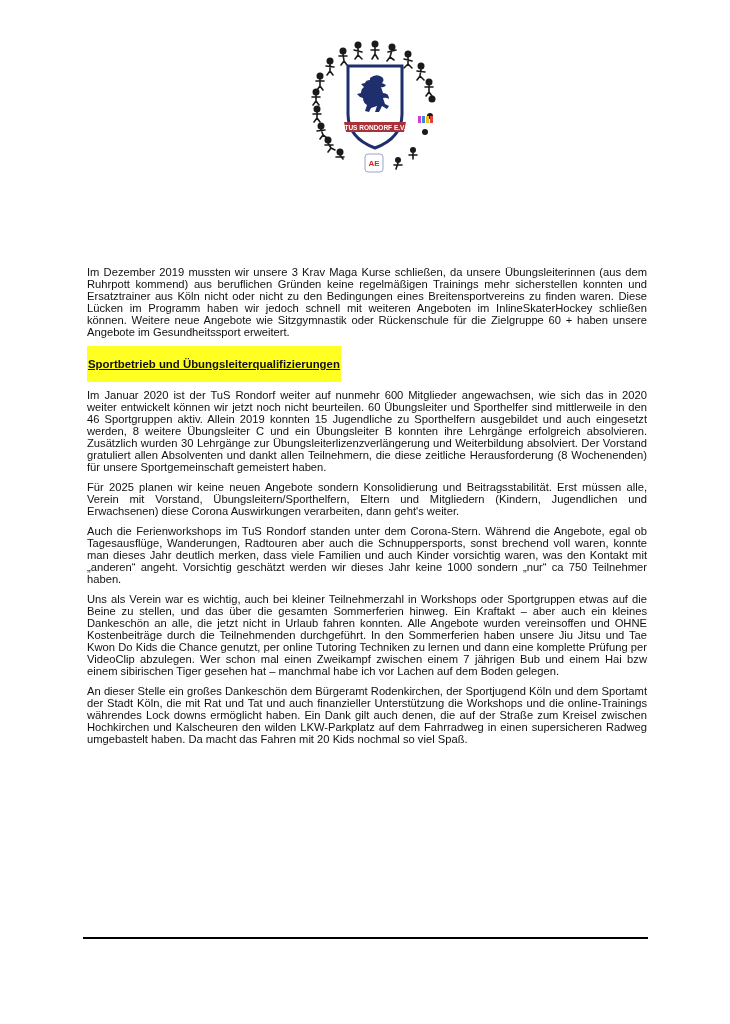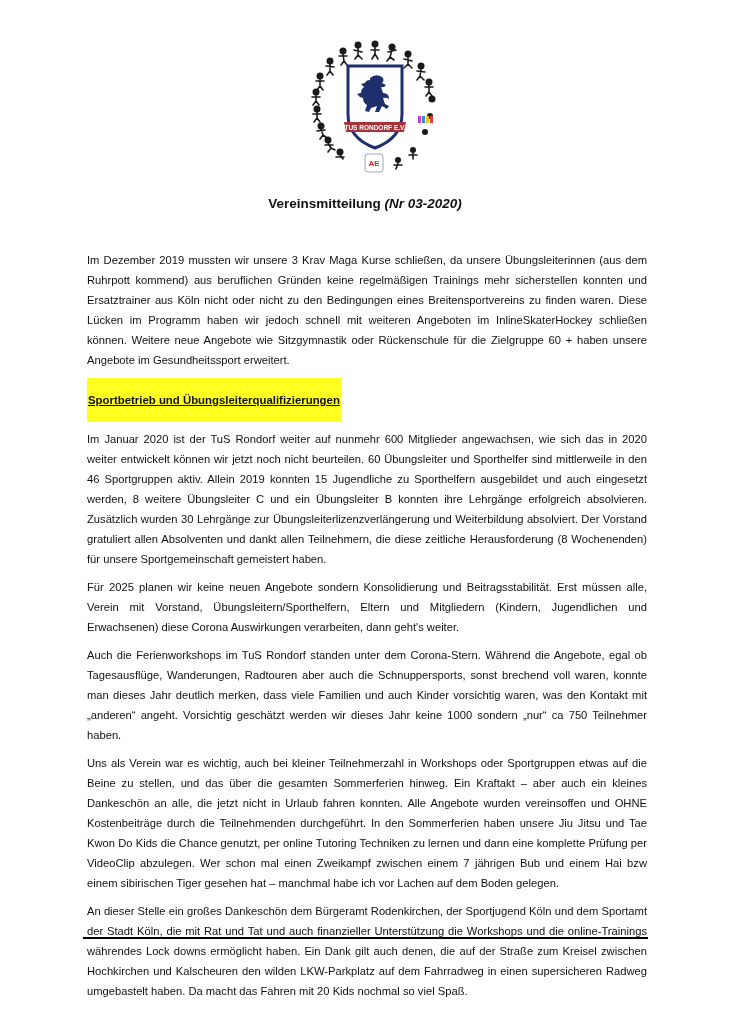--- a/index.html
+++ b/index.html
@@ -151,10 +151,6 @@
     </g>
   </svg>
 
-  <div class="doc-title">
-    <span>Vereinsmitteilung</span>
-    <span class="nr">(Nr 03-2020)</span>
-  </div>
 
 
   <div class="content">

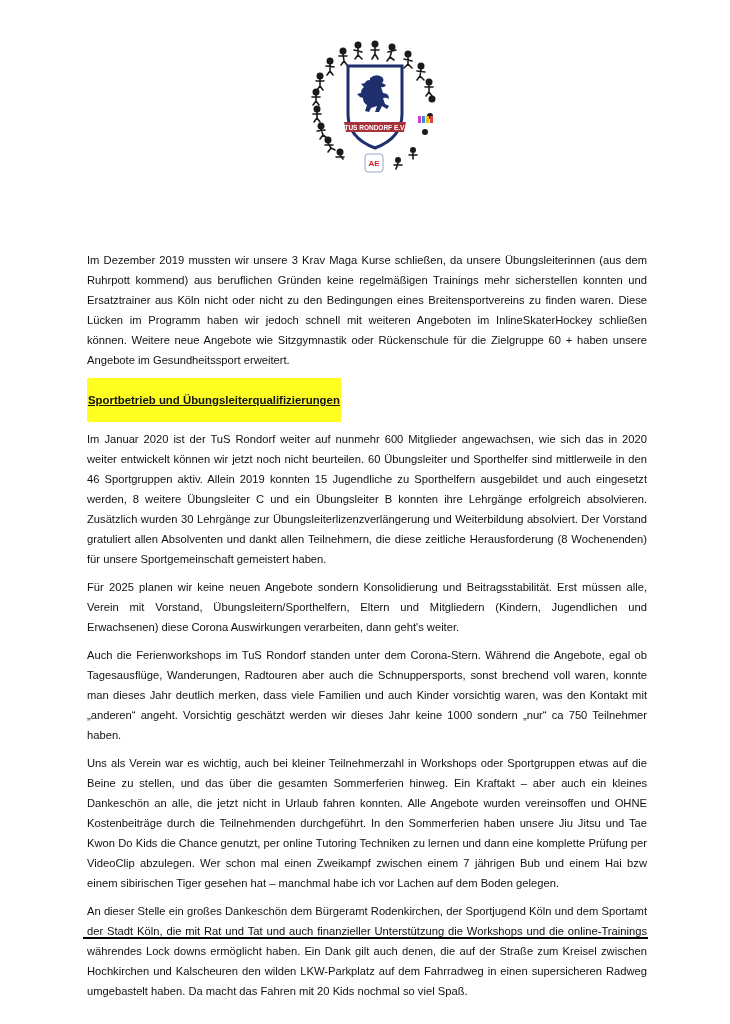--- a/index.html
+++ b/index.html
@@ -50,10 +50,10 @@
     .content {
       position: absolute;
       left: 87px;
-      top: 250px;
+      top: 266px;
       width: 560px;
       font-size: 11.2px;
-      line-height: 20px;
+      line-height: 12px;
     }
     .content p {
       margin: 0 0 8px 0;

